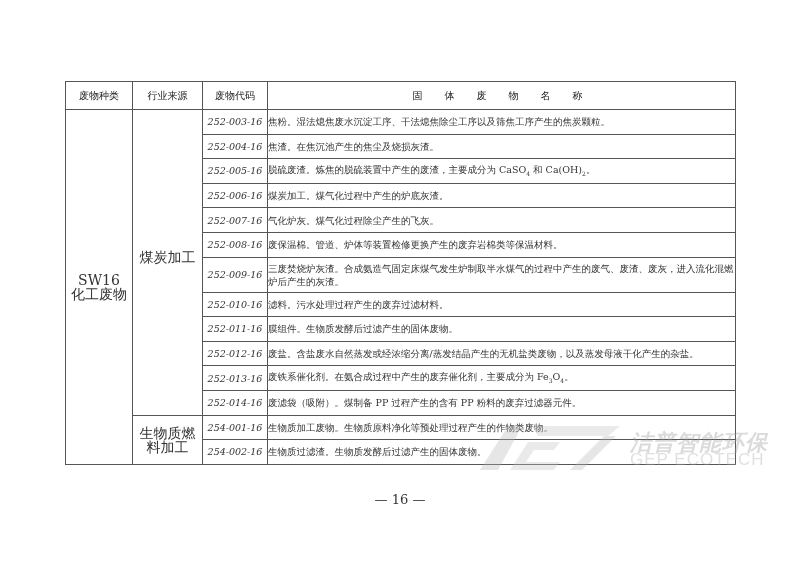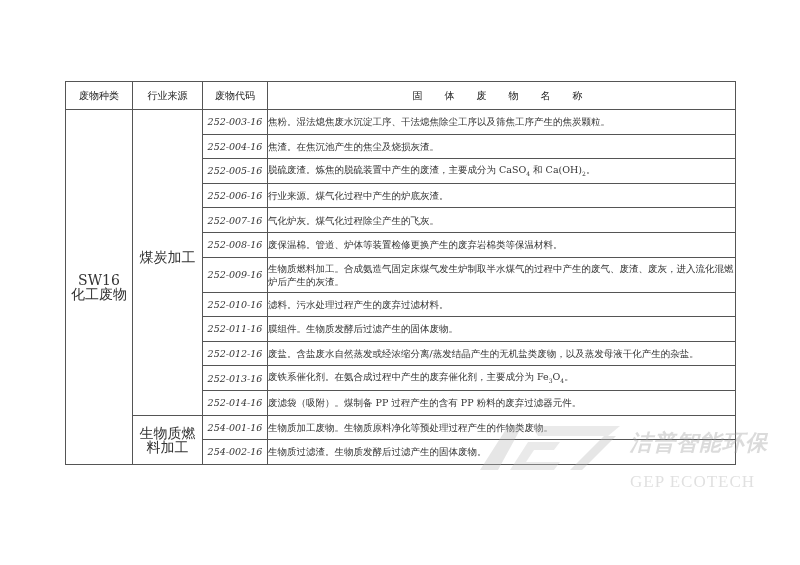--- a/index.html
+++ b/index.html
@@ -73,7 +73,7 @@
       </tr>
       <tr class="r">
         <td class="code">252-006-16</td>
-        <td class="desc">行业来源。煤气化过程中产生的炉底灰渣。</td>
+        <td class="desc">煤炭加工。煤气化过程中产生的炉底灰渣。</td>
       </tr>
       <tr class="r">
         <td class="code">252-007-16</td>

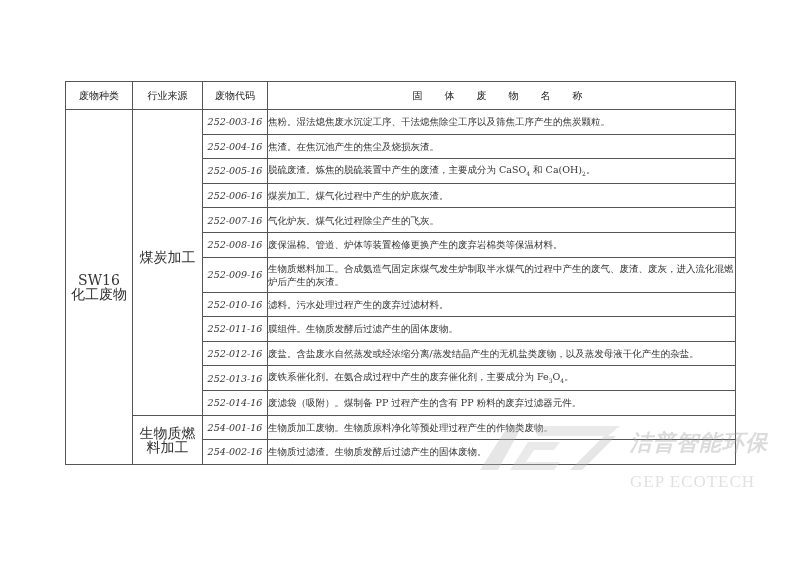--- a/index.html
+++ b/index.html
@@ -85,7 +85,7 @@
       </tr>
       <tr class="r2">
         <td class="code">252-009-16</td>
-        <td class="desc">生物质燃料加工。合成氨造气固定床煤气发生炉制取半水煤气的过程中产生的废气、废渣、废灰，进入流化混燃炉后产生的灰渣。</td>
+        <td class="desc">三废焚烧炉灰渣。合成氨造气固定床煤气发生炉制取半水煤气的过程中产生的废气、废渣、废灰，进入流化混燃炉后产生的灰渣。</td>
       </tr>
       <tr class="r">
         <td class="code">252-010-16</td>

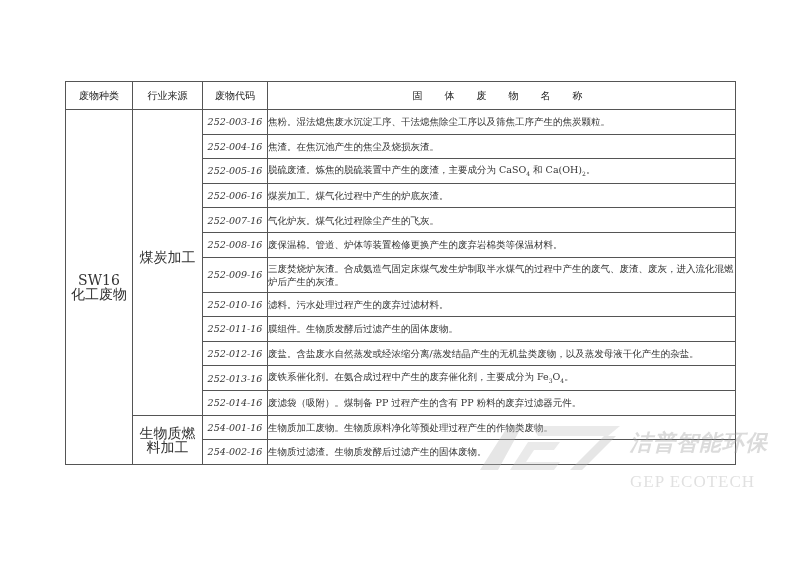--- a/index.html
+++ b/index.html
@@ -29,7 +29,7 @@
   }
   .watermark { position: absolute; left: 480px; top: 420px; width: 300px; height: 60px; pointer-events: none; opacity: 0.35; }
   .wm-text-cn { position: absolute; left: 150px; top: 8px; font-family: "DejaVu Sans", sans-serif; font-size: 22px; color: #9a9a9a; letter-spacing: 1px; font-weight: bold; font-style: italic; }
-  .wm-text-en { position: absolute; left: 150px; top: 30px; font-family: Liberation Serif, serif; font-size: 17px; color: #a8a8a8; letter-spacing: 1px; margin-top: 22px; }
+  .wm-text-en { position: absolute; left: 150px; top: 30px; font-family: Liberation Sans, sans-serif; font-size: 17px; color: #a8a8a8; letter-spacing: 1px; }
   .wm-logo { position: absolute; left: 0; top: 2px; }
 </style>
 </head>

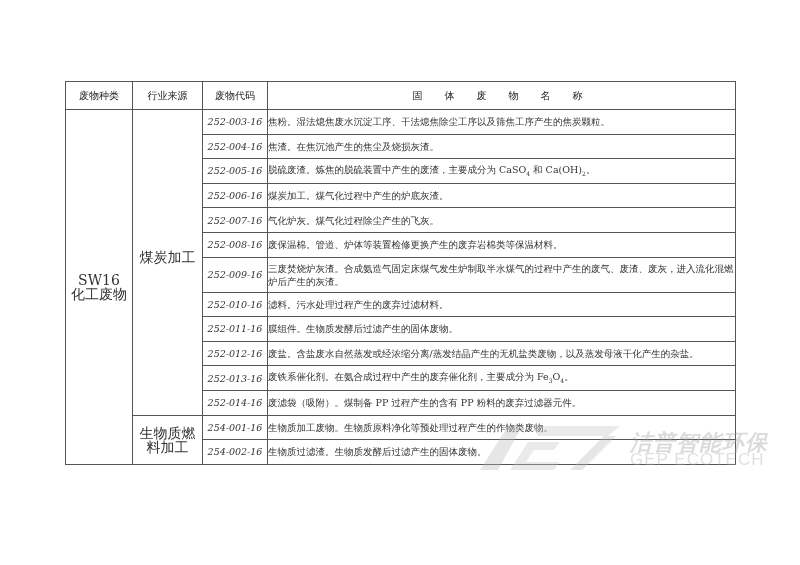--- a/index.html
+++ b/index.html
@@ -121,6 +121,7 @@
     </tbody>
   </table>
 
+  <div class="pagenum">— 16 —</div>
 
   <div class="watermark">
     <svg class="wm-logo" width="145" height="50" viewBox="0 0 145 50">

